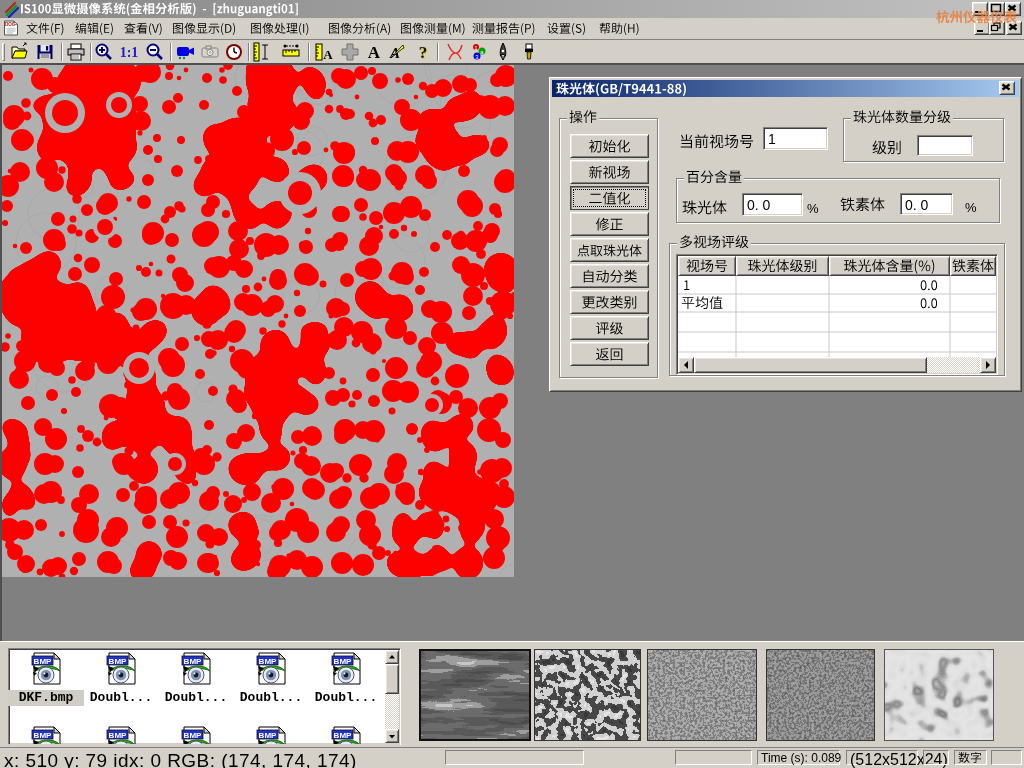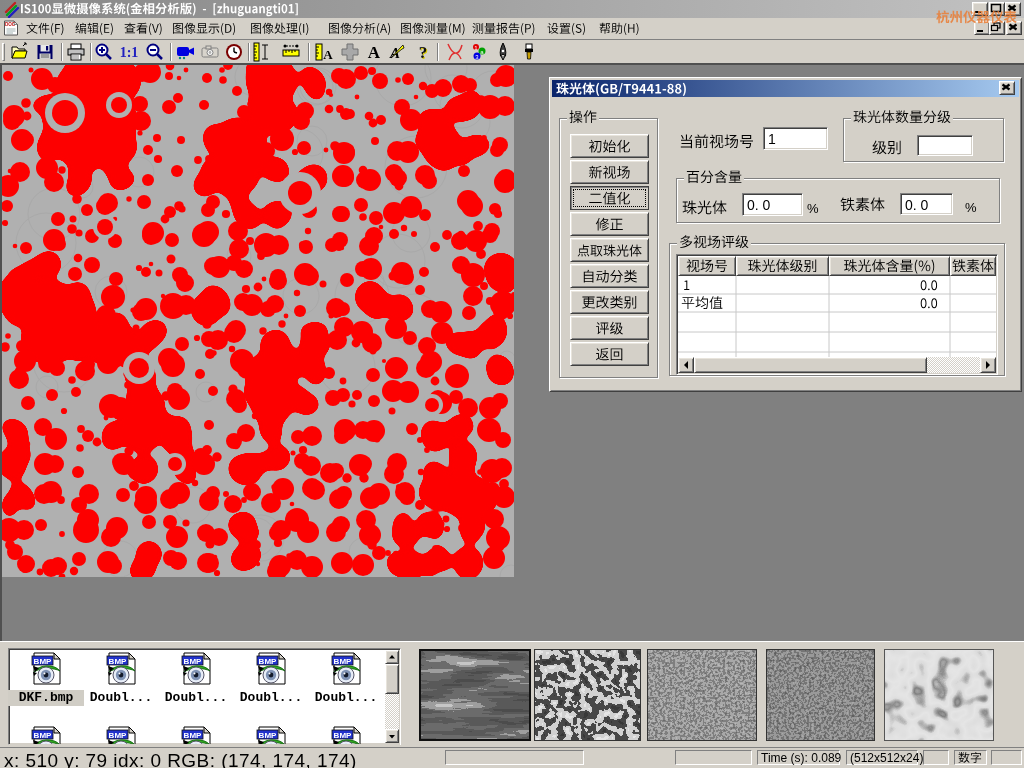--- a/index.html
+++ b/index.html
@@ -1378,7 +1378,7 @@
 <div class="abs" style="left:757px;top:750px;width:83px;height:15px;border:1px solid;border-color:#808080 #fff #fff #808080"></div>
 <div class="abs" style="left:761px;top:751px;font-size:12px">Time (s): 0.089</div>
 <div class="abs" style="left:846px;top:750px;width:72px;height:15px;border:1px solid;border-color:#808080 #fff #fff #808080"></div>
-<div class="abs" style="left:850px;top:751px;font-size:12px">(512x512x24)</div>
+<div class="abs" style="left:850px;top:751px;font-size:16px">(512x512x24)</div>
 <div class="abs" style="left:923px;top:750px;width:26px;height:15px;border:1px solid;border-color:#808080 #fff #fff #808080"></div>
 <div class="abs" style="left:954px;top:750px;width:33px;height:15px;border:1px solid;border-color:#808080 #fff #fff #808080"></div>
 <svg class="abs" width="33" height="15" style="left:954px;top:750px">

